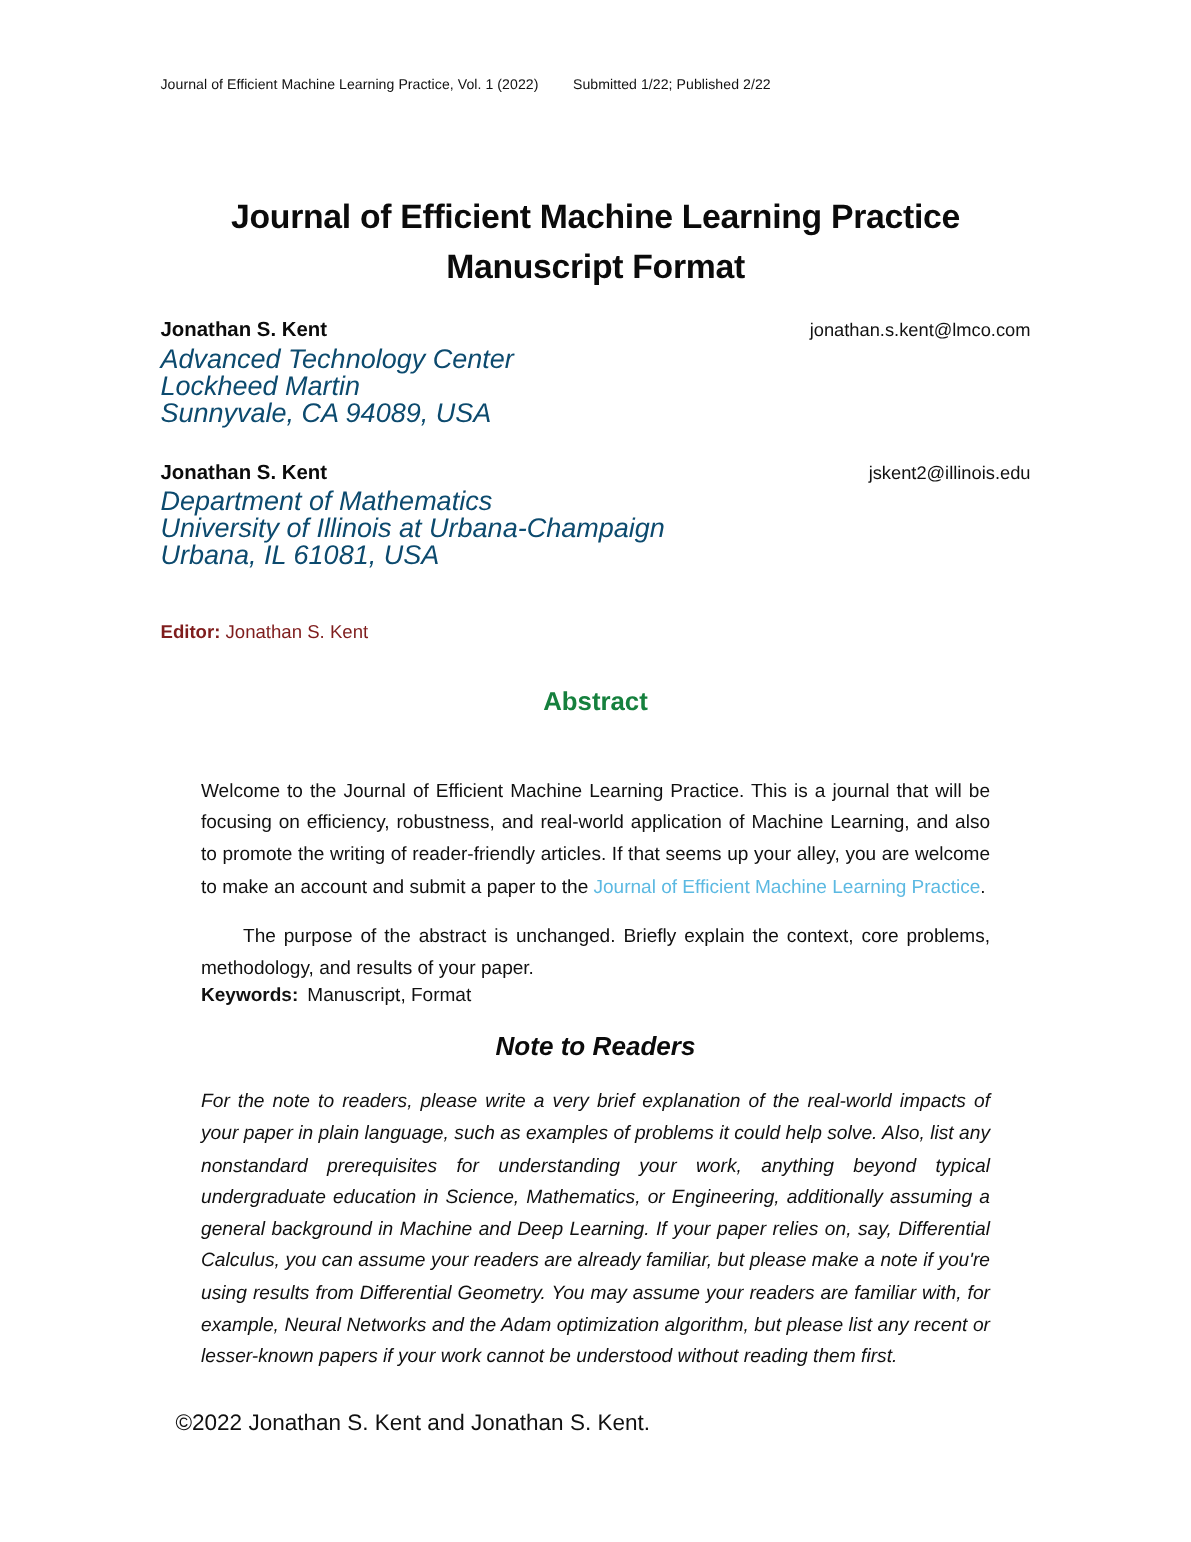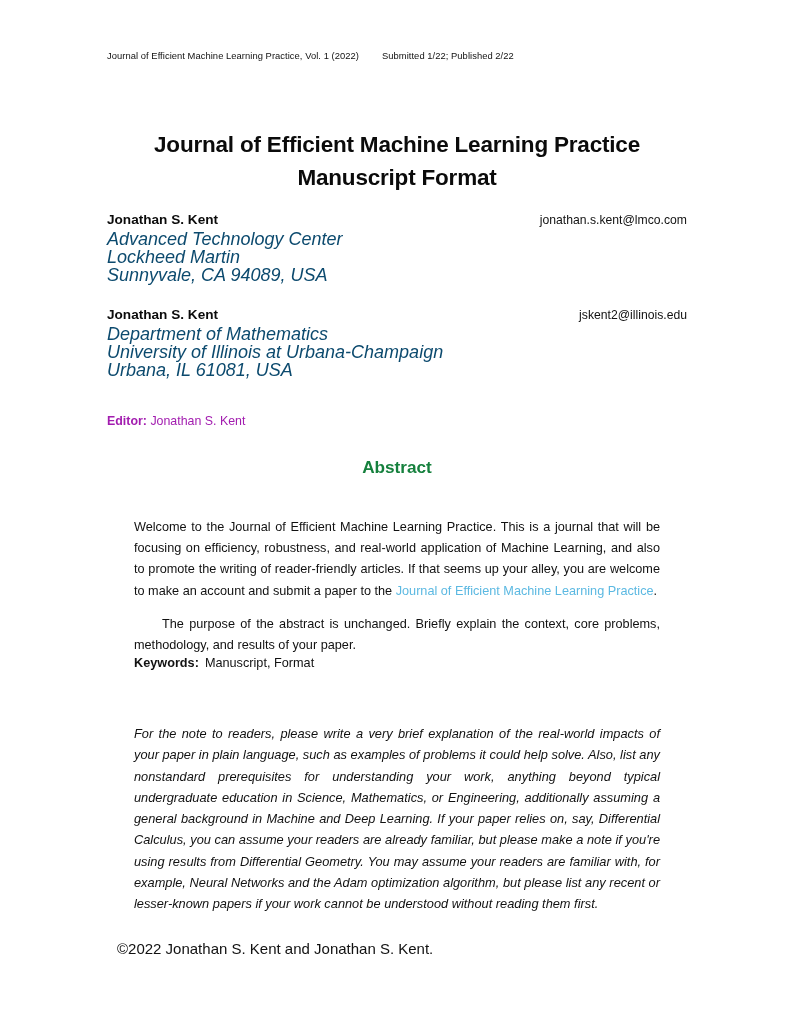--- a/index.html
+++ b/index.html
@@ -93,7 +93,7 @@
     left: 107px;
     font-size: 12.4px;
     line-height: 18px;
-    color: #a21caf;
+    color: #7f1d1d;
   }
   .editor-line .lbl { font-weight: bold; }
 

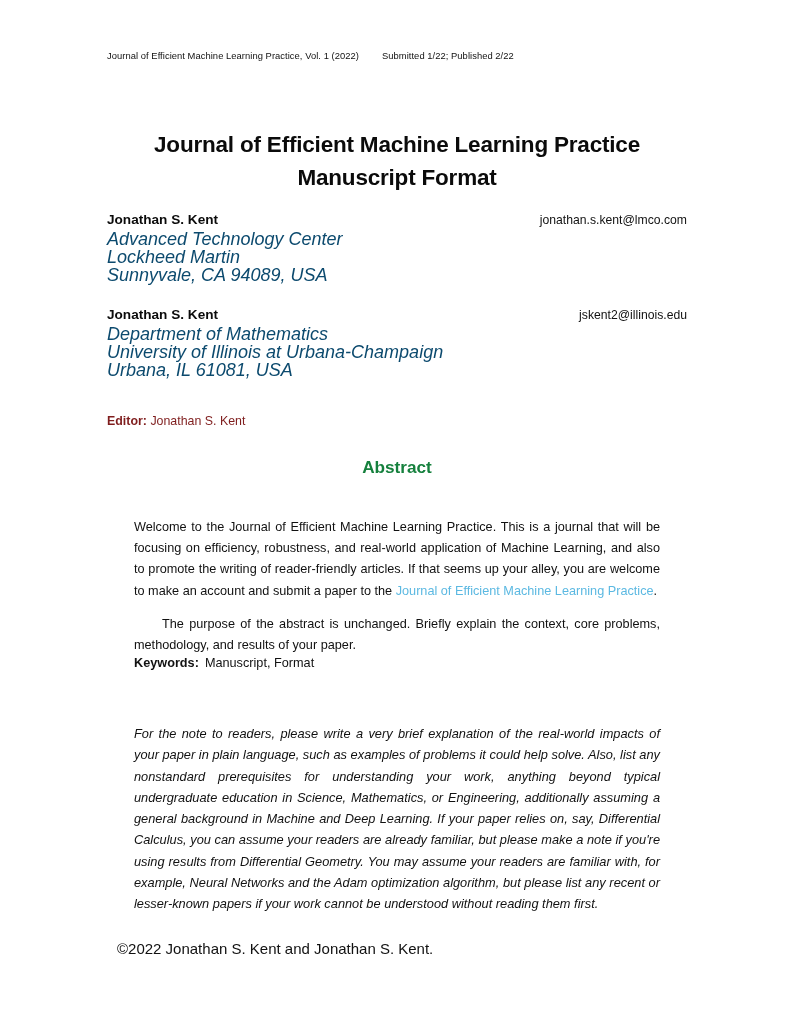--- a/index.html
+++ b/index.html
@@ -222,6 +222,7 @@
     <span class="lbl">Keywords:</span><span>Manuscript, Format</span>
   </div>
 
+  <div class="note-head">Note to Readers</div>
   <div class="note-body">
     <p>For the note to readers, please write a very brief explanation of the real-world impacts of your paper in plain language, such as examples of problems it could help solve. Also, list any nonstandard prerequisites for understanding your work, anything beyond typical undergraduate education in Science, Mathematics, or Engineering, additionally assuming a general background in Machine and Deep Learning. If your paper relies on, say, Differential Calculus, you can assume your readers are already familiar, but please make a note if you're using results from Differential Geometry. You may assume your readers are familiar with, for example, Neural Networks and the Adam optimization algorithm, but please list any recent or lesser-known papers if your work cannot be understood without reading them first.</p>
   </div>

